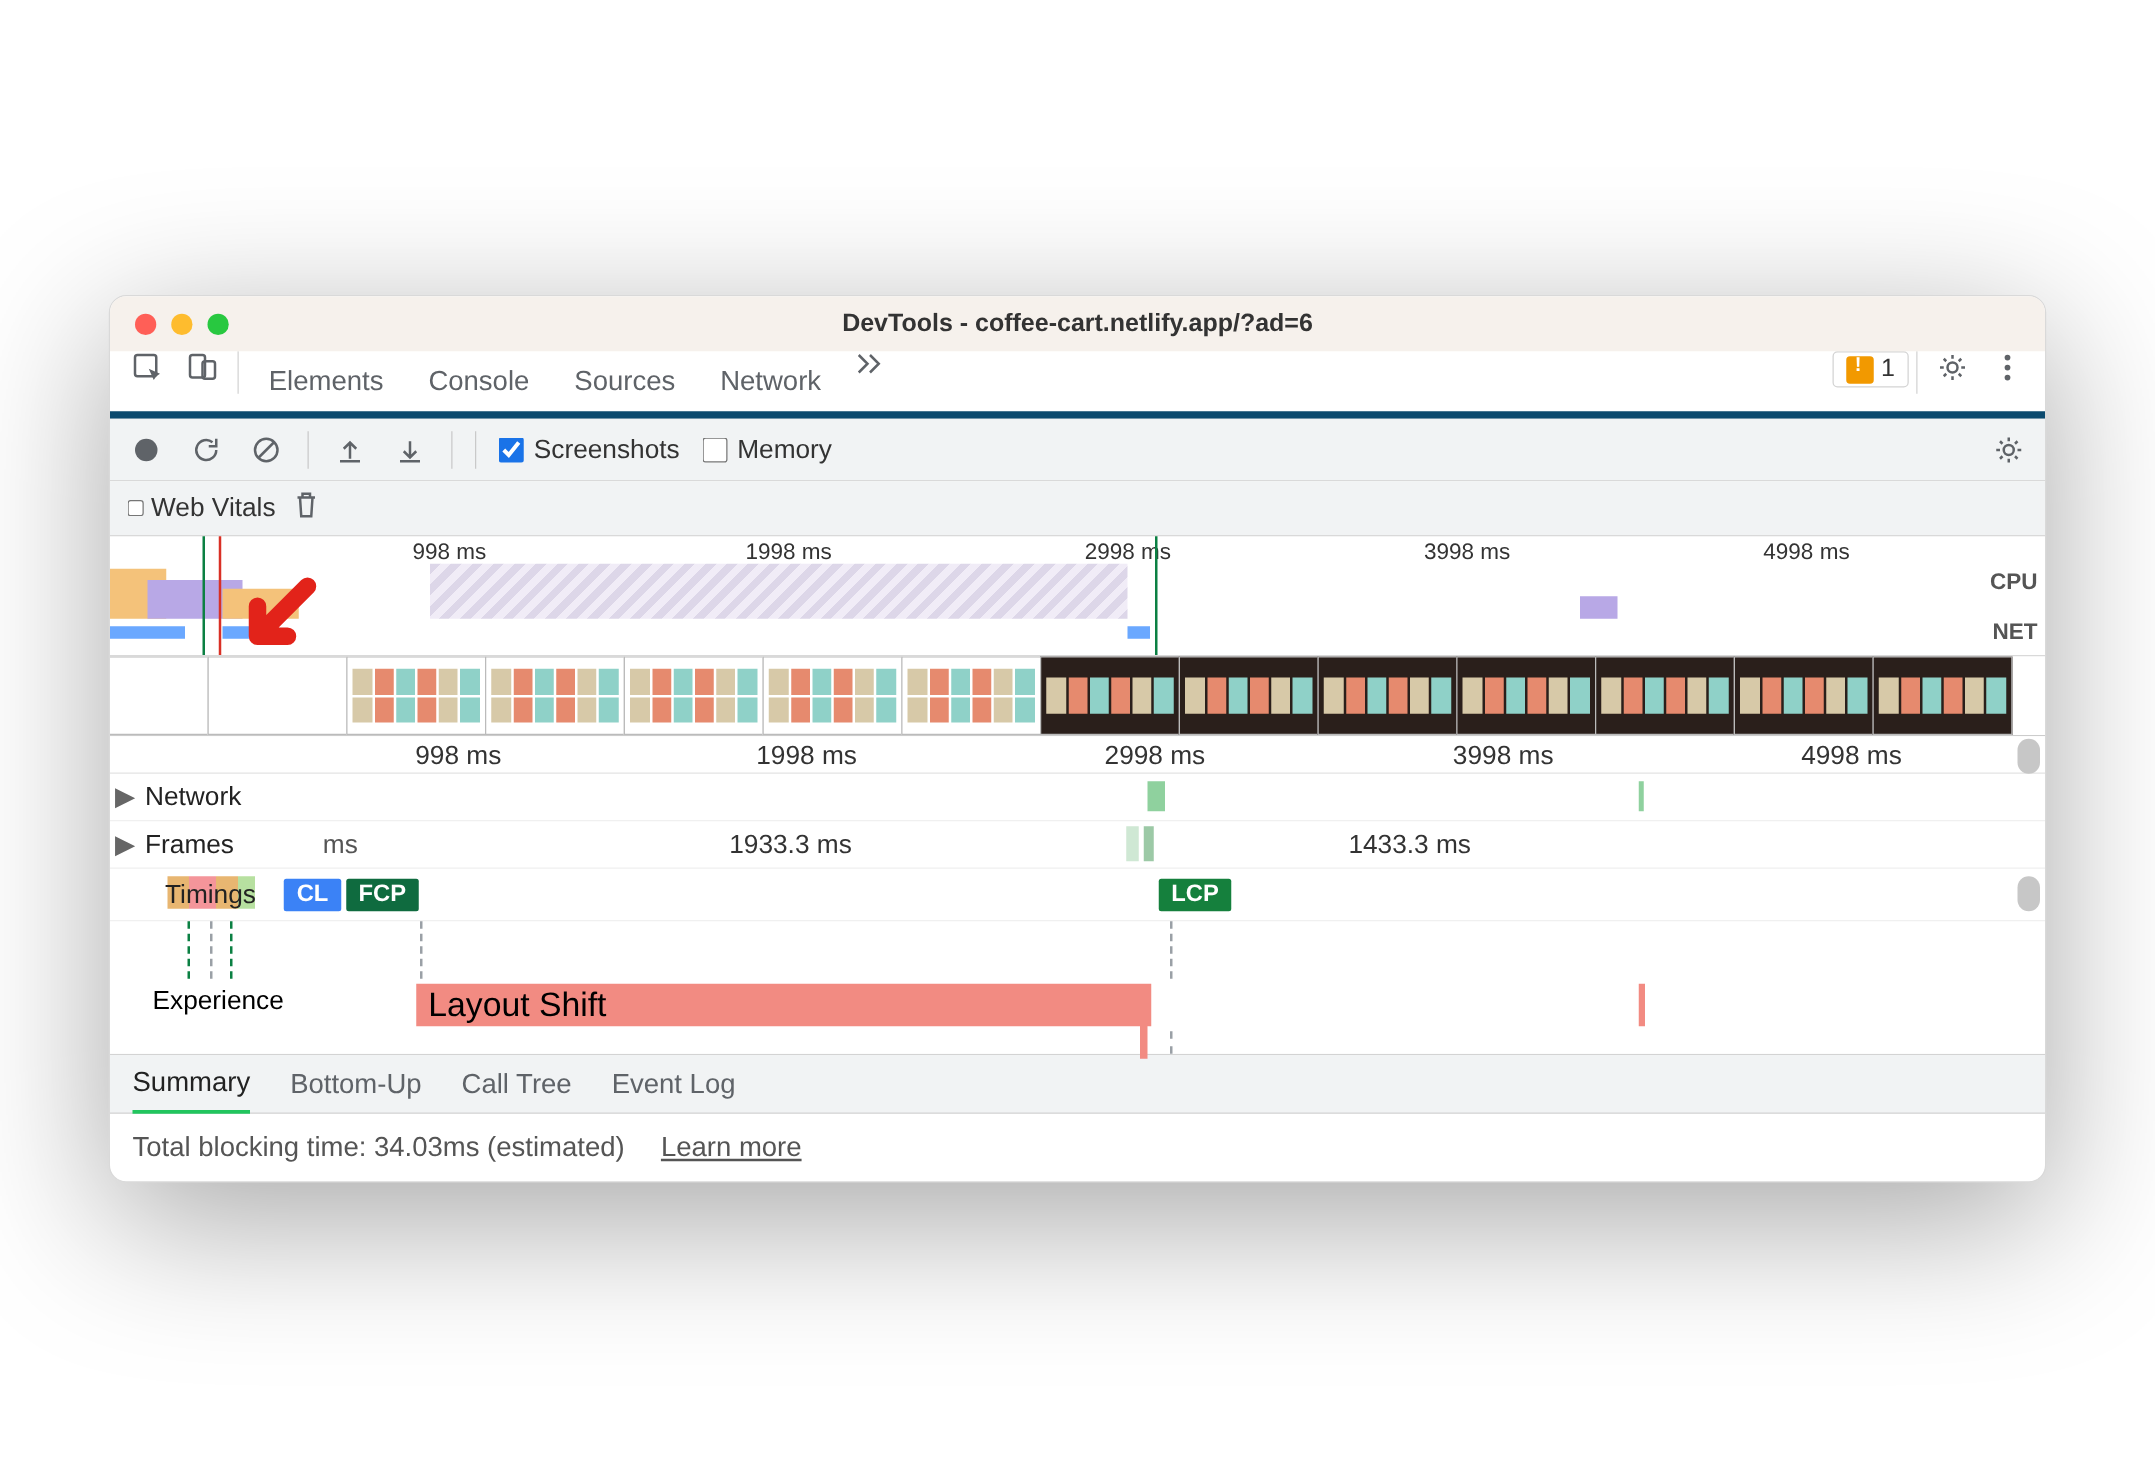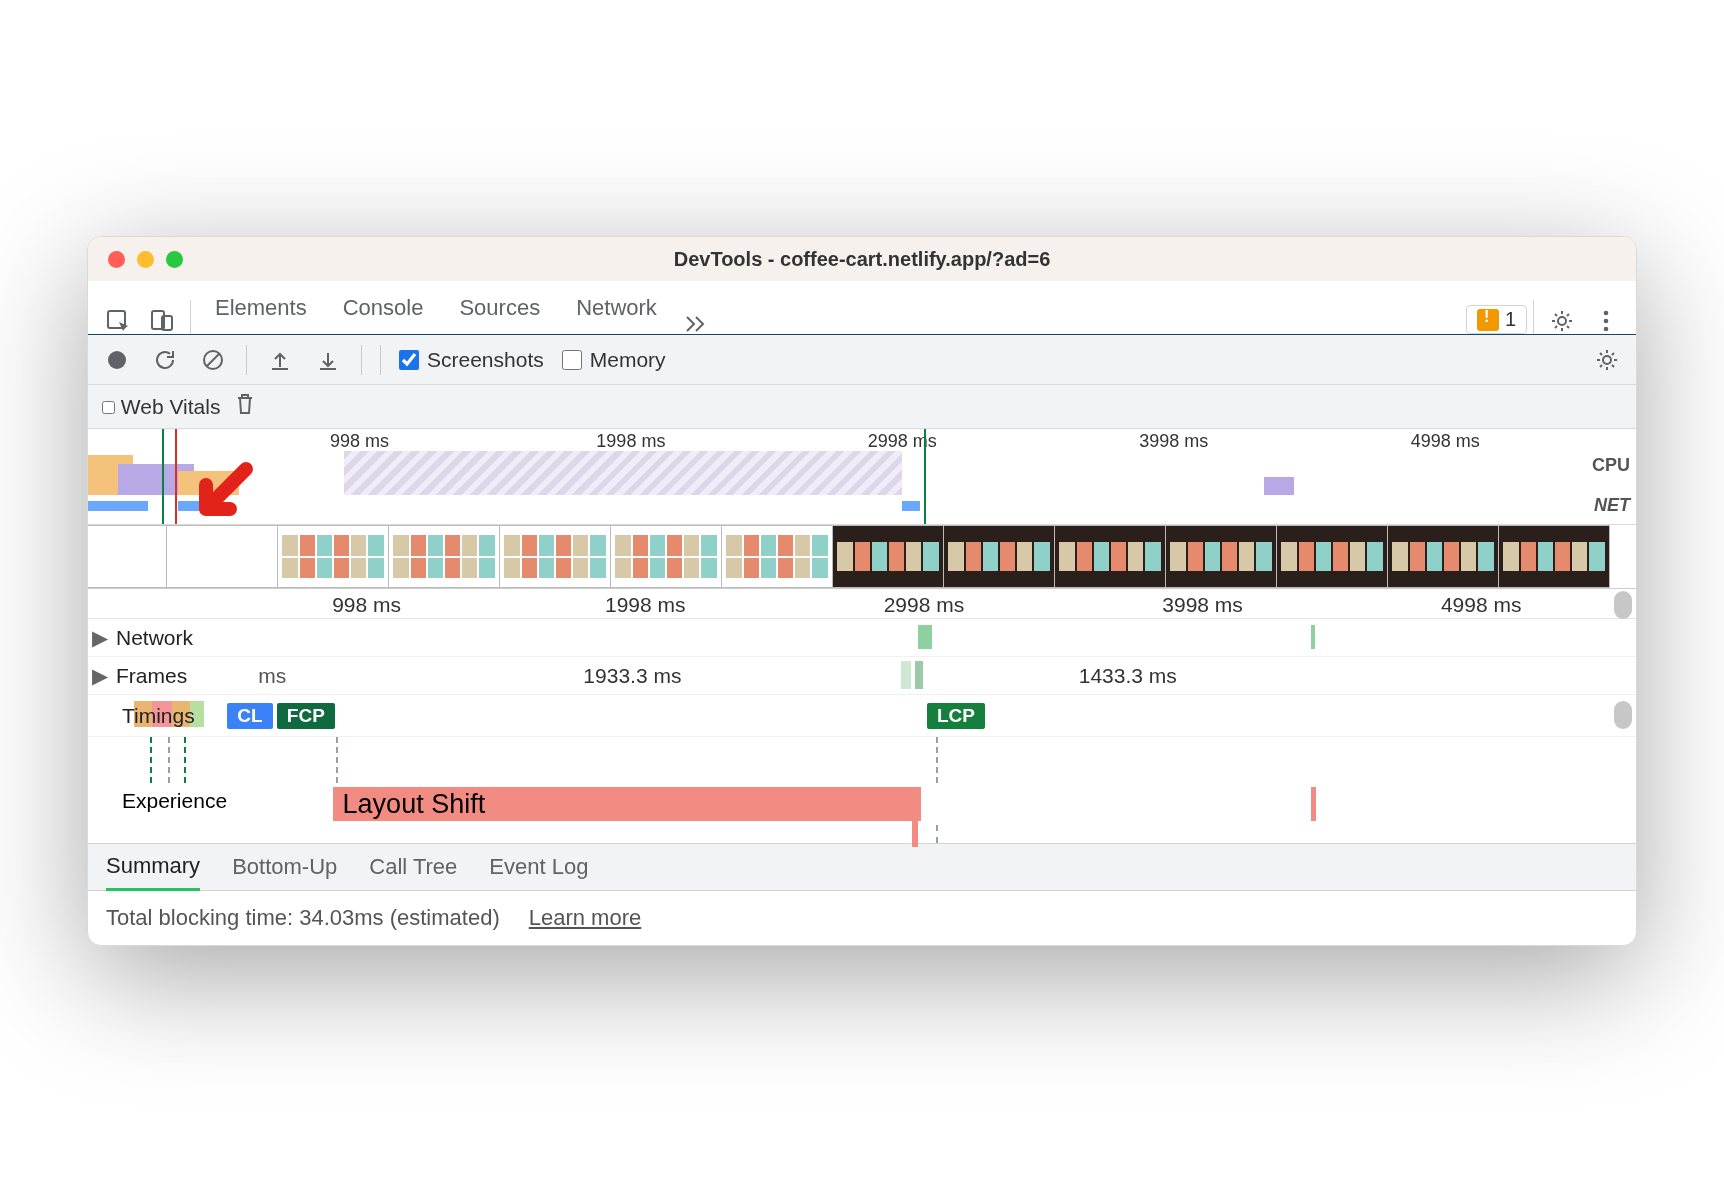--- a/index.html
+++ b/index.html
@@ -13,7 +13,7 @@
   .tl.r { background: #ff5f57; } .tl.y { background: #febc2e; } .tl.g { background: #28c840; }
   .titlebar .title { position: absolute; left: 0; right: 0; text-align: center; font-weight: 700; font-size: 20px; color: #333; pointer-events: none; }
   
-  .tabstrip { height: 54px; display: flex; align-items: flex-end; border-bottom: 1px solid #0c4a6e; padding: 0 8px; font-size: 22px; color: #5f6368; }
+  .tabstrip { height: 54px; display: flex; align-items: flex-start; border-bottom: 6px solid #0c4a6e; padding: 0 8px; font-size: 22px; color: #5f6368; }
   .tabstrip .icon { width: 44px; display: flex; align-items: center; justify-content: center; }
   .tabstrip .sep { width: 1px; height: 34px; background: #d3d3d3; margin: 0 6px; }
   .tabstrip .tab { padding: 0 18px; height: 100%; display: flex; align-items: center; cursor: pointer; }

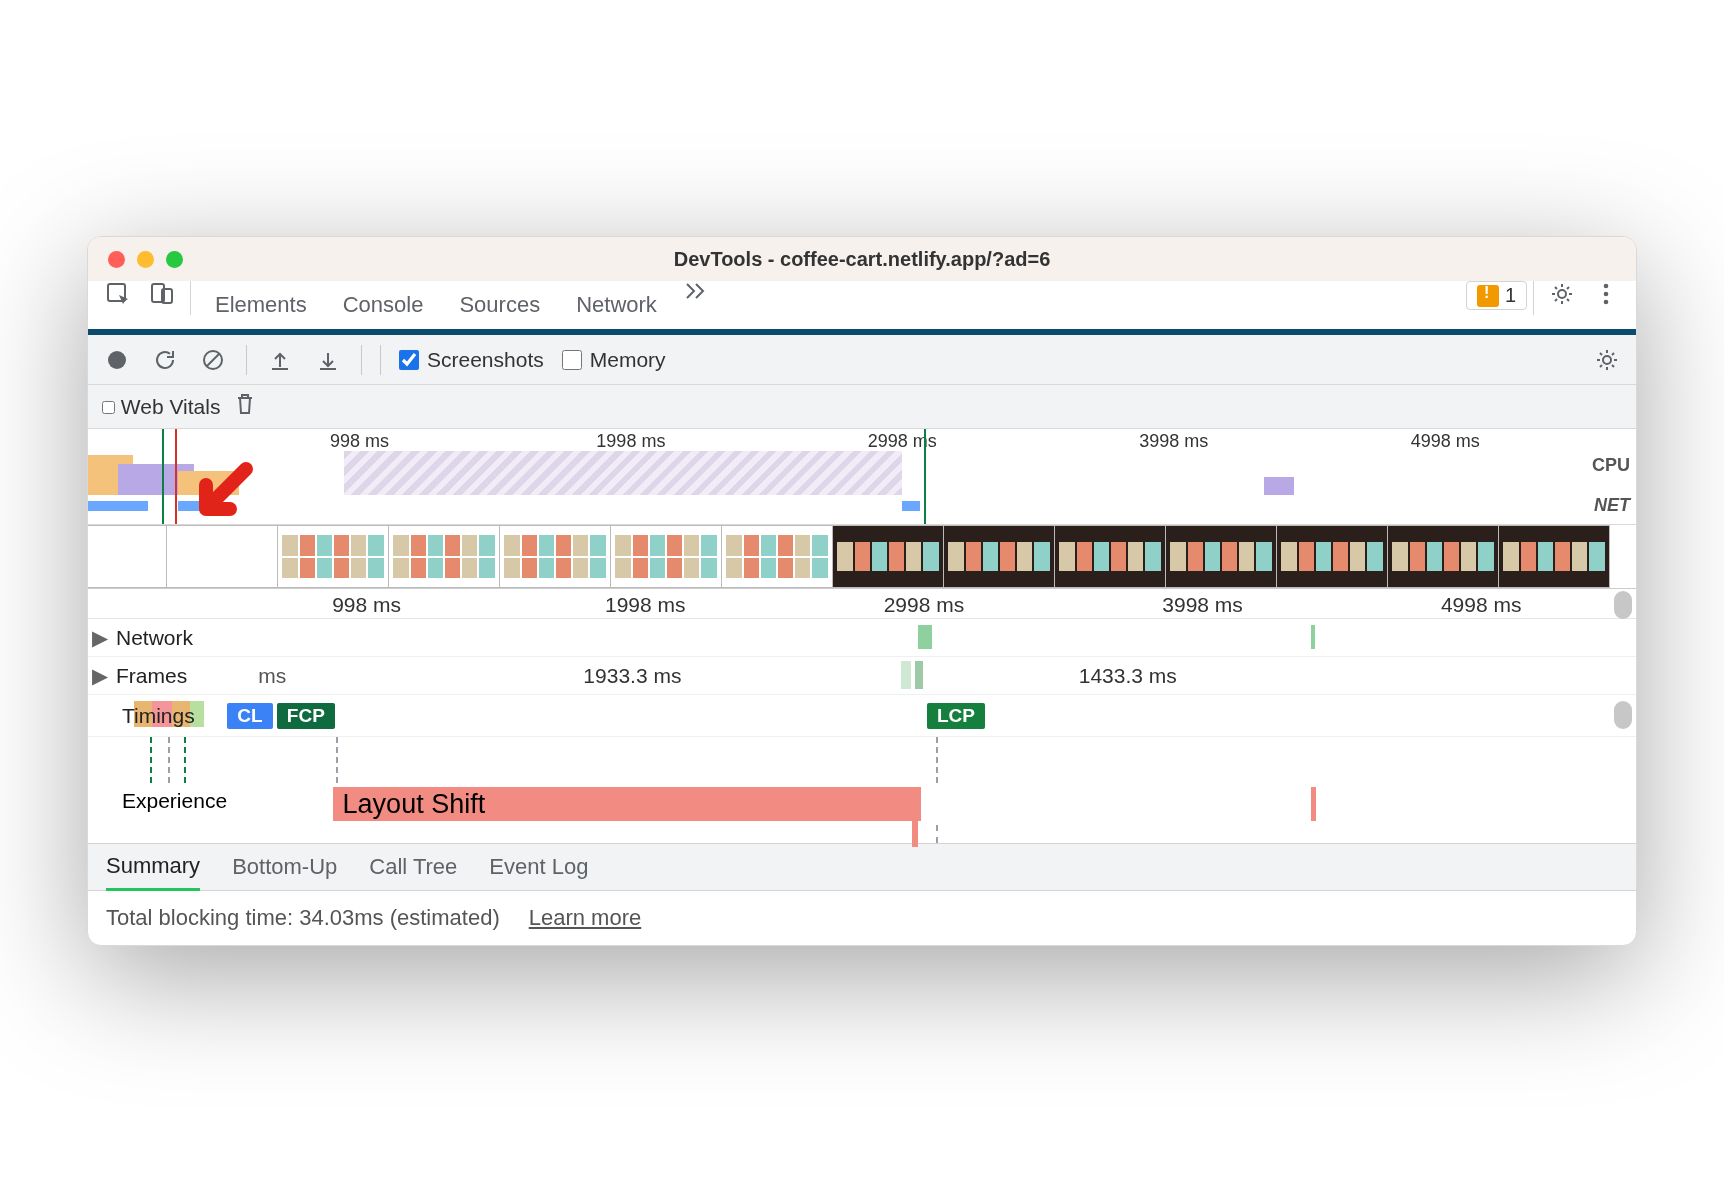--- a/index.html
+++ b/index.html
@@ -36,7 +36,7 @@
   .ruler { position: absolute; top: 0; left: 0; right: 40px; height: 22px; }
   .ruler span { position: absolute; top: 2px; font-size: 18px; color: #333; transform: translateX(-50%); }
   .rlabel { position: absolute; right: 6px; font-weight: 700; font-size: 18px; color: #555; }
-  .cpu-row { top: 26px; } .net-row { top: 66px; font-style: italic; }
+  .cpu-row { top: 26px; } .net-row { top: 66px; }
   .cpu-area { position: absolute; left: 0; right: 40px; top: 22px; height: 44px; }
   .net-area { position: absolute; left: 0; right: 40px; top: 66px; height: 24px; }
   .hatch { position: absolute; top: 0; bottom: 0; background: repeating-linear-gradient(135deg,#d9d2e6 0 6px,#efeaf6 6px 12px); opacity: .9; }

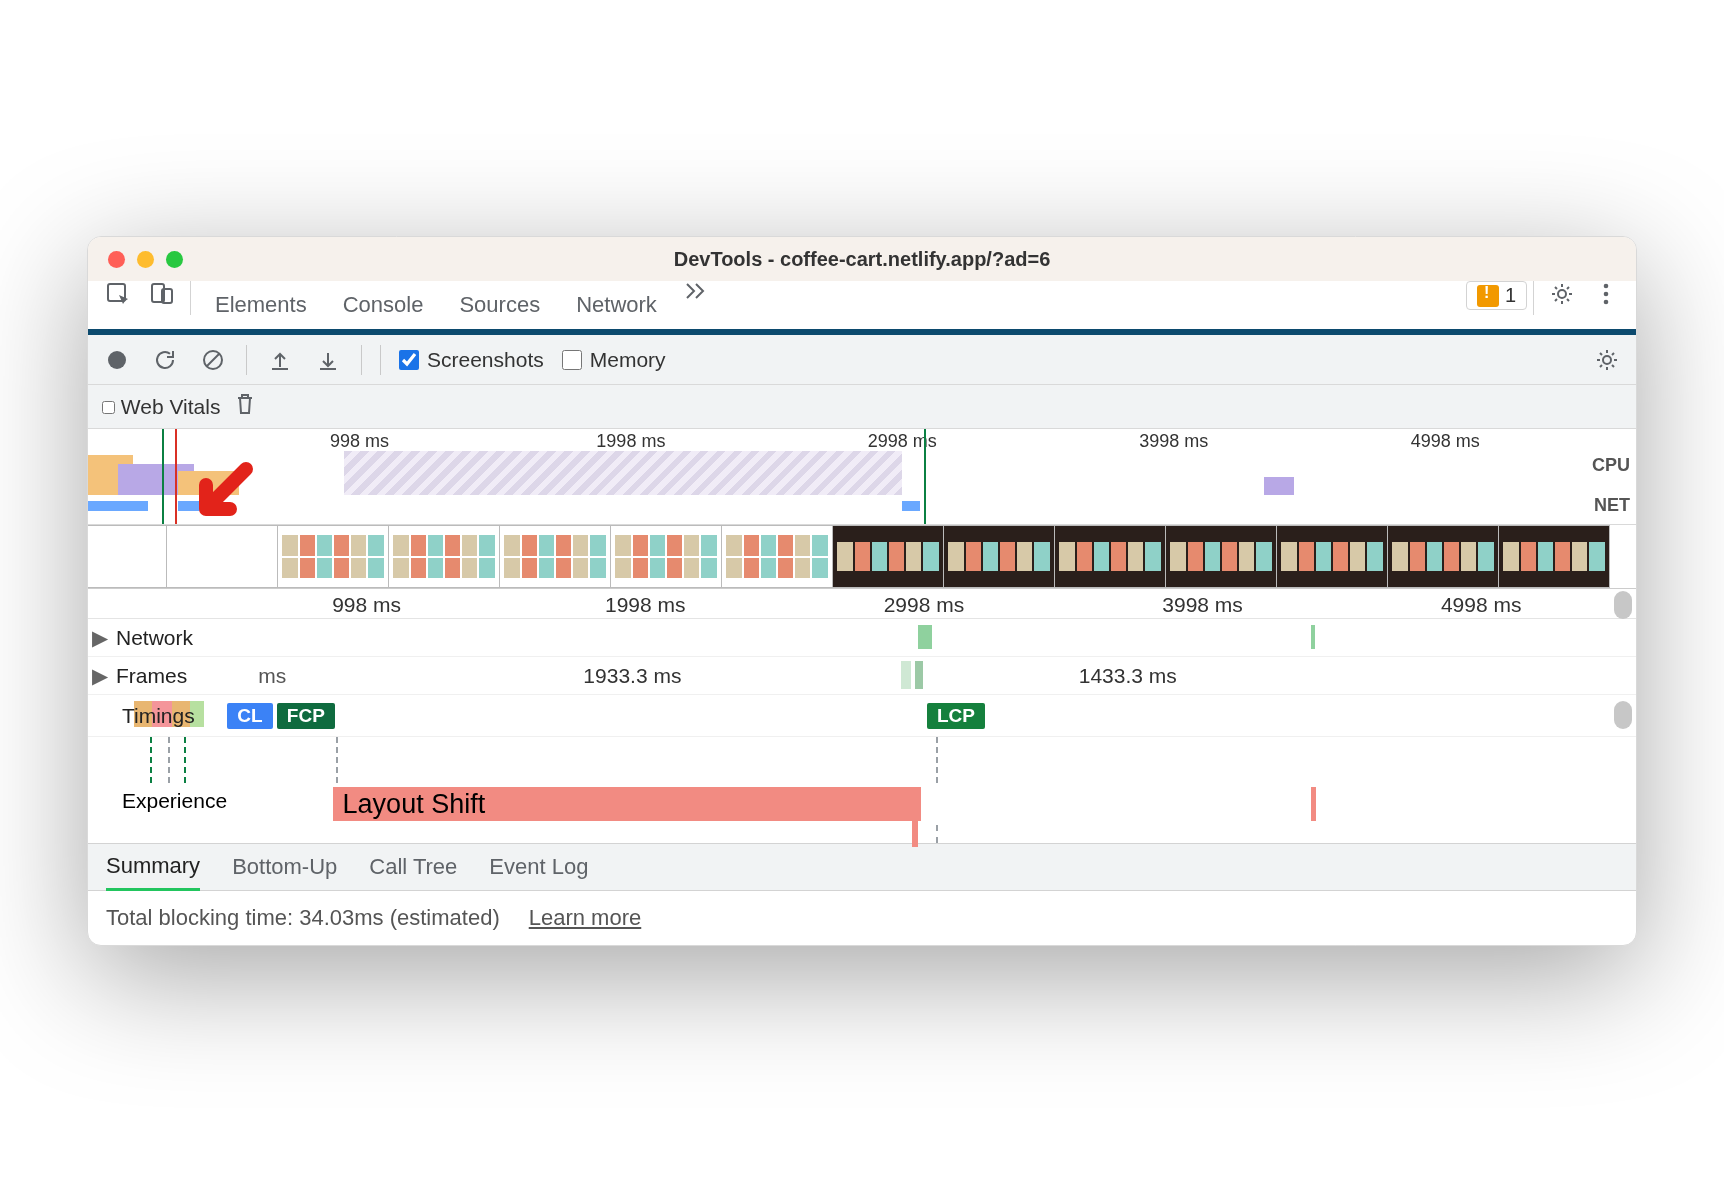--- a/index.html
+++ b/index.html
@@ -417,7 +417,7 @@
     </div>
 
     <div class="track" style="height:42px">
-      <span class="name" style="padding-left:34px">Timings</span>
+      <span class="name" style="padding-left:44px">Timings</span>
       <span class="badge cls" style="position:absolute;left:9.0%">CL</span>
       <span class="badge fcp" style="position:absolute;left:12.2%">FCP</span>
       <span class="badge lcp" style="position:absolute;left:54.2%">LCP</span>

